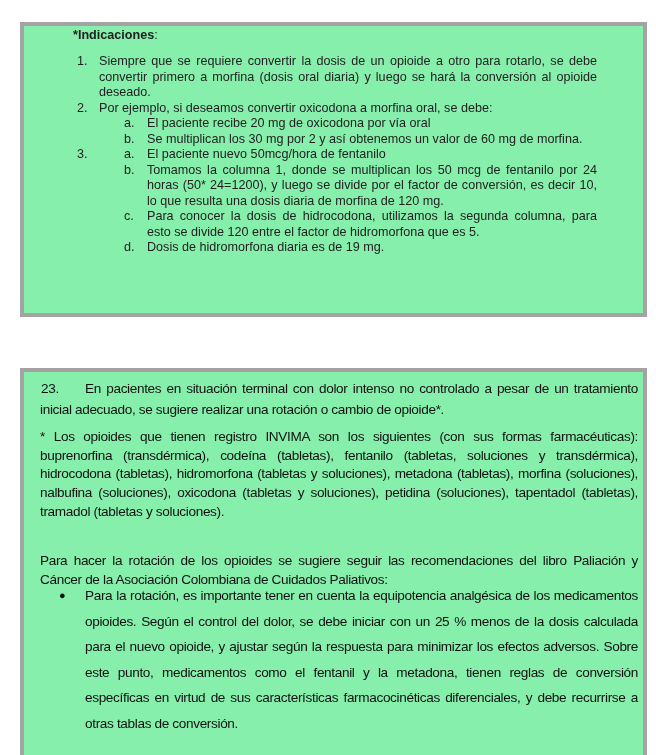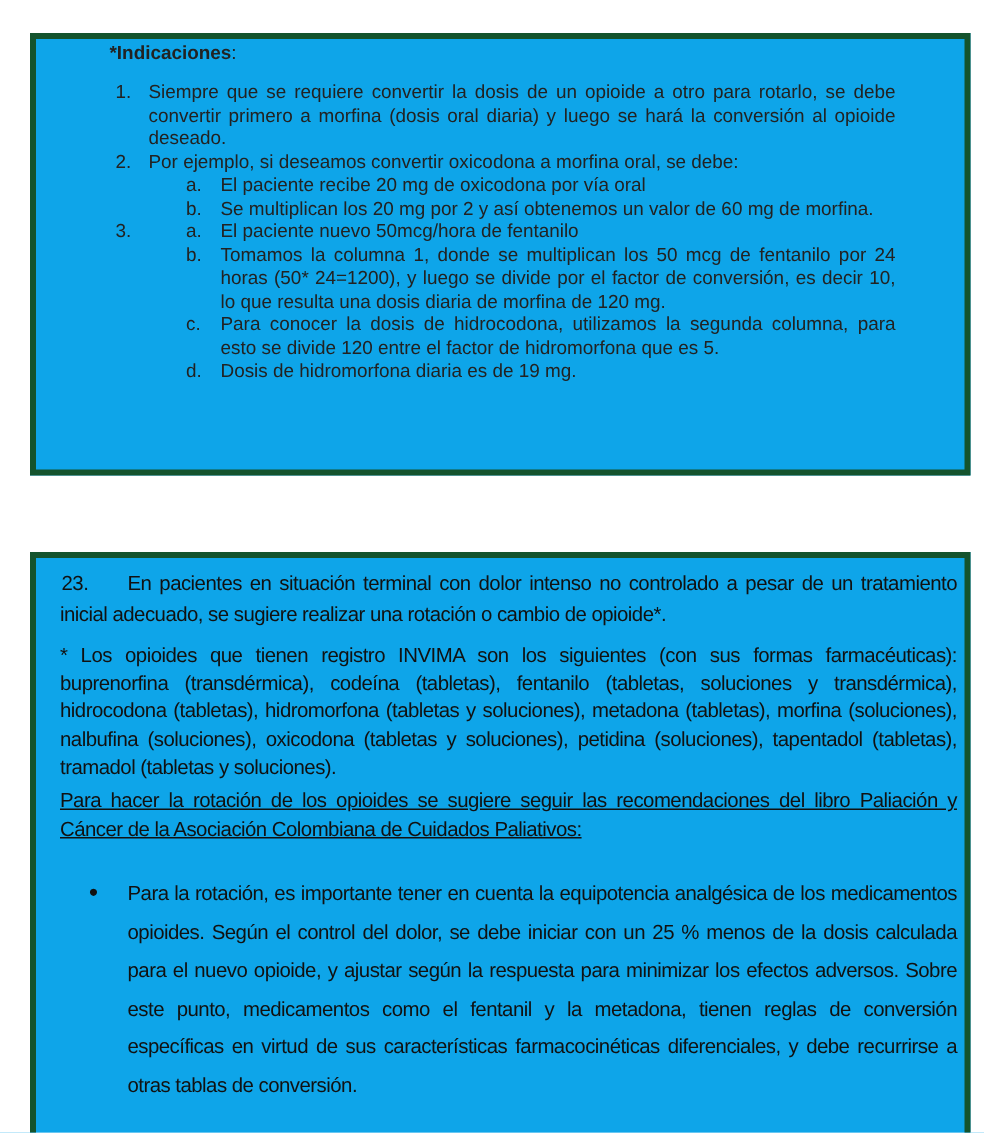--- a/index.html
+++ b/index.html
@@ -8,8 +8,8 @@
     position: absolute;
     left: 20px;
     width: 619px;
-    border: 4px solid #14532d;
-    background: #0ea5e9;
+    border: 4px solid #a3a3a3;
+    background: #86efac;
     box-sizing: content-box;
   }
   #box1 { top: 22px; height: 287px; }

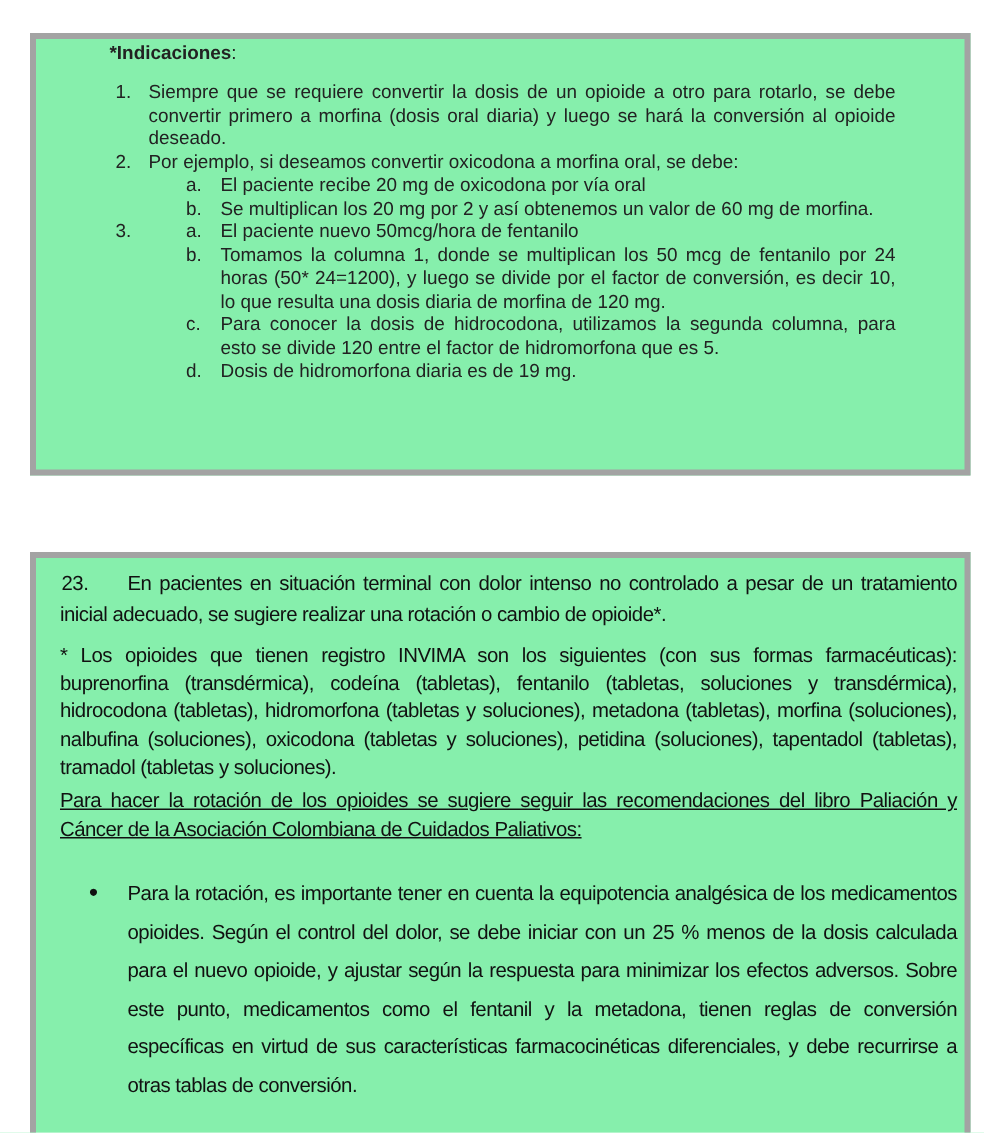--- a/index.html
+++ b/index.html
@@ -58,7 +58,7 @@
         </li>
         <li>
           <span class="let">b.</span>
-          <span>Se multiplican los 20 mg por 2 y así obtenemos un valor de 60 mg de morfina.</span>
+          <span>Se multiplican los 30 mg por 2 y así obtenemos un valor de 60 mg de morfina.</span>
         </li>
       </ol>
     </li>

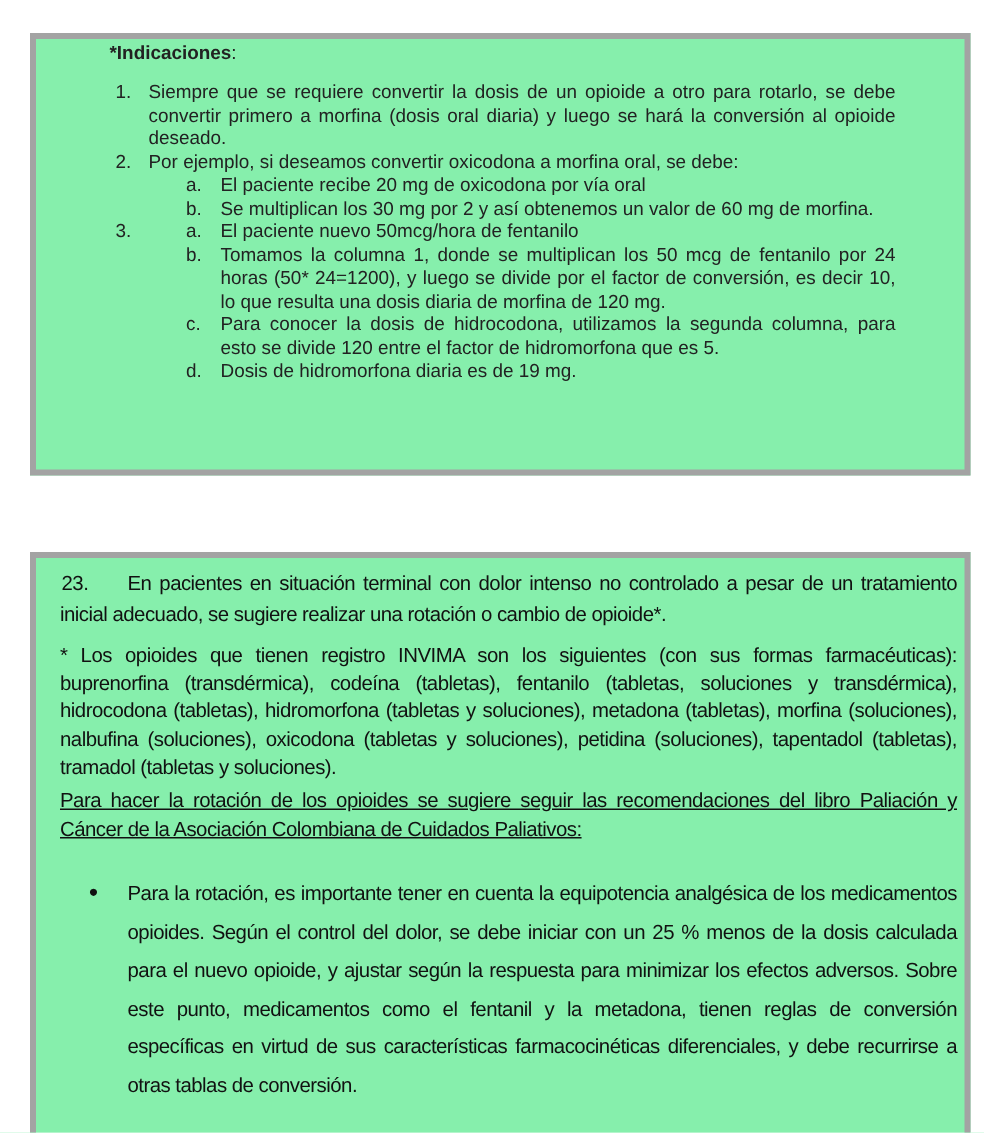--- a/index.html
+++ b/index.html
@@ -32,7 +32,7 @@
   .b2 .rec { top: 7px; line-height: 20.5px; }
   .b2 .rec .rnum { display: inline-block; width: 44px; padding-left: 1px; }
   .b2 .note { top: 56px; line-height: 18.7px; }
-  .b2 .intro { top: 153px; line-height: 18.7px; text-decoration: underline; }
+  .b2 .intro { top: 180px; line-height: 18.7px; }
   .b2 .bullet { position: absolute; left: 61px; top: 211px; width: 553px; line-height: 25.5px; text-align: justify; letter-spacing: -0.35px; }
   .b2 .bullet .dot { position: absolute; left: -26px; top: 0; font-size: 11px; }
   .b2 .strength { position: absolute; right: 6px; top: 396px; font-weight: bold; font-style: italic; line-height: 20px; letter-spacing: -0.3px; }

